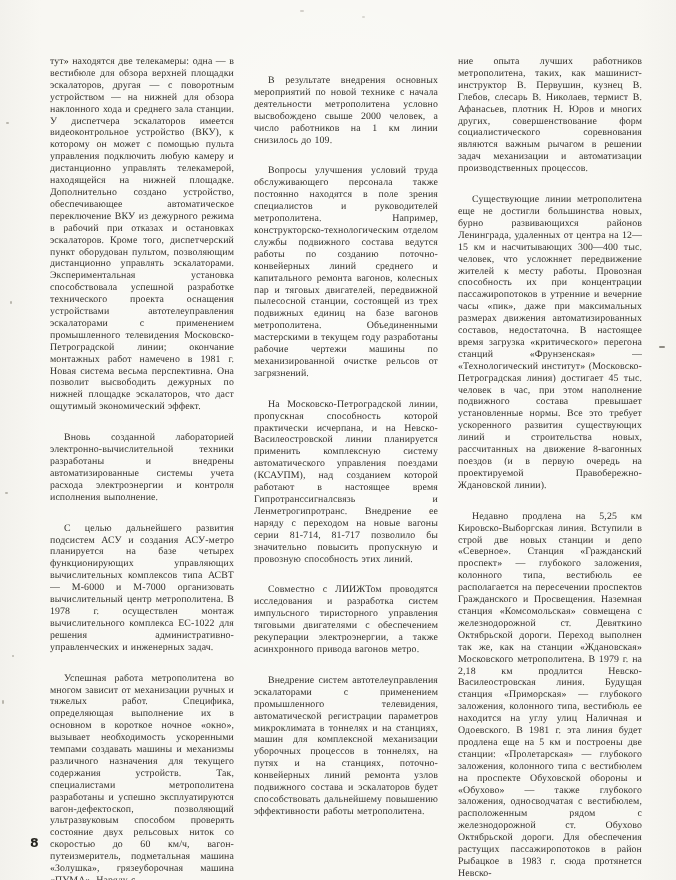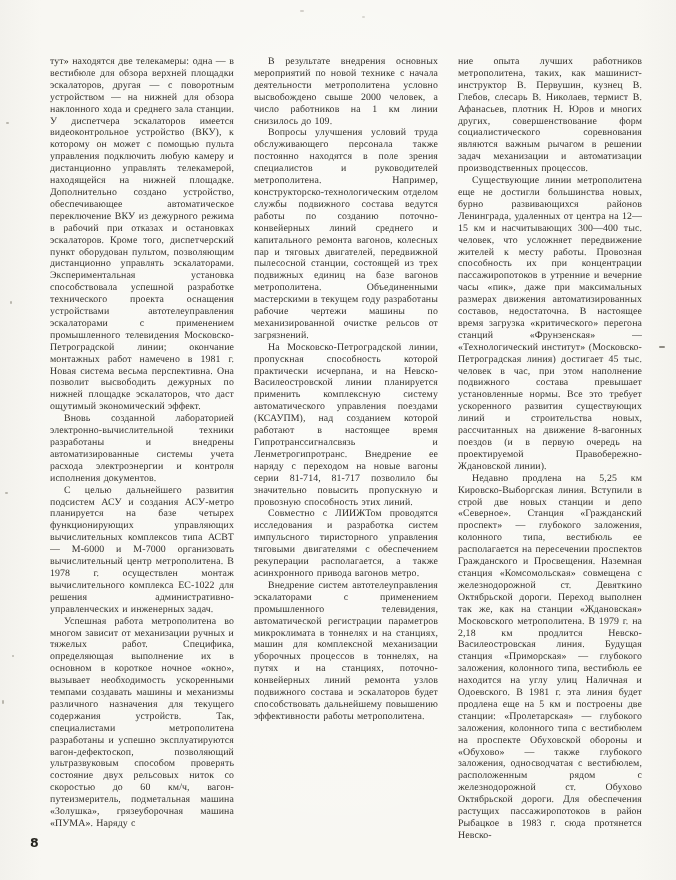--- a/index.html
+++ b/index.html
@@ -45,6 +45,7 @@
   }
   .col p.ind {
     text-indent: 14px;
+    margin-top: 19px;
   }
   .page-number {
     position: absolute;

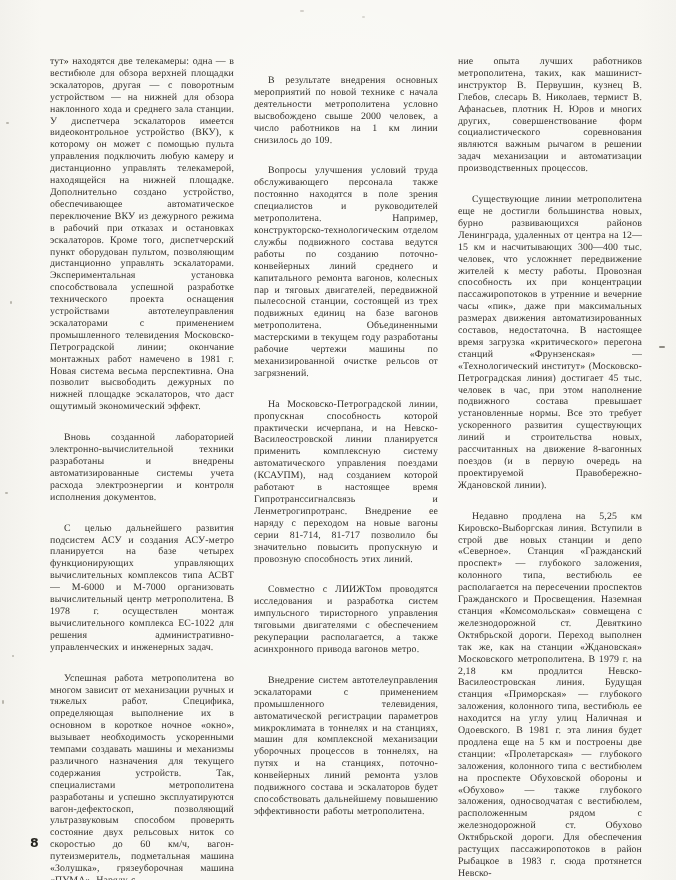--- a/index.html
+++ b/index.html
@@ -79,7 +79,7 @@
 
     <div class="col">
       <p>тут» находятся две телекамеры: одна — в вестибюле для обзора верхней площадки эскалаторов, другая — с поворотным устройством — на нижней для обзора наклонного хода и среднего зала станции. У диспетчера эскалаторов имеется видеоконтрольное устройство (ВКУ), к которому он может с помощью пульта управления подключить любую камеру и дистанционно управлять телекамерой, находящейся на нижней площадке. Дополнительно создано устройство, обеспечивающее автоматическое переключение ВКУ из дежурного режима в рабочий при отказах и остановках эскалаторов. Кроме того, диспетчерский пункт оборудован пультом, позволяющим дистанционно управлять эскалаторами. Экспериментальная установка способствовала успешной разработке технического проекта оснащения устройствами автотелеуправления эскалаторами с применением промышленного телевидения Московско-Петроградской линии; окончание монтажных работ намечено в 1981 г. Новая система весьма перспективна. Она позволит высвободить дежурных по нижней площадке эскалаторов, что даст ощутимый экономический эффект.</p>
-      <p class="ind">Вновь созданной лабораторией электронно-вычислительной техники разработаны и внедрены автоматизированные системы учета расхода электроэнергии и контроля исполнения документов.</p>
+      <p class="ind">Вновь созданной лабораторией электронно-вычислительной техники разработаны и внедрены автоматизированные системы учета расхода электроэнергии и контроля исполнения выполнение.</p>
       <p class="ind">С целью дальнейшего развития подсистем АСУ и создания АСУ-метро планируется на базе четырех функционирующих управляющих вычислительных комплексов типа АСВТ — М-6000 и М-7000 организовать вычислительный центр метрополитена. В 1978 г. осуществлен монтаж вычислительного комплекса ЕС-1022 для решения административно-управленческих и инженерных задач.</p>
       <p class="ind">Успешная работа метрополитена во многом зависит от механизации ручных и тяжелых работ. Специфика, определяющая выполнение их в основном в короткое ночное «окно», вызывает необходимость ускоренными темпами создавать машины и механизмы различного назначения для текущего содержания устройств. Так, специалистами метрополитена разработаны и успешно эксплуатируются вагон-дефектоскоп, позволяющий ультразвуковым способом проверять состояние двух рельсовых ниток со скоростью до 60 км/ч, вагон-путеизмеритель, подметальная машина «Золушка», грязеуборочная машина «ПУМА». Наряду с</p>
     </div>

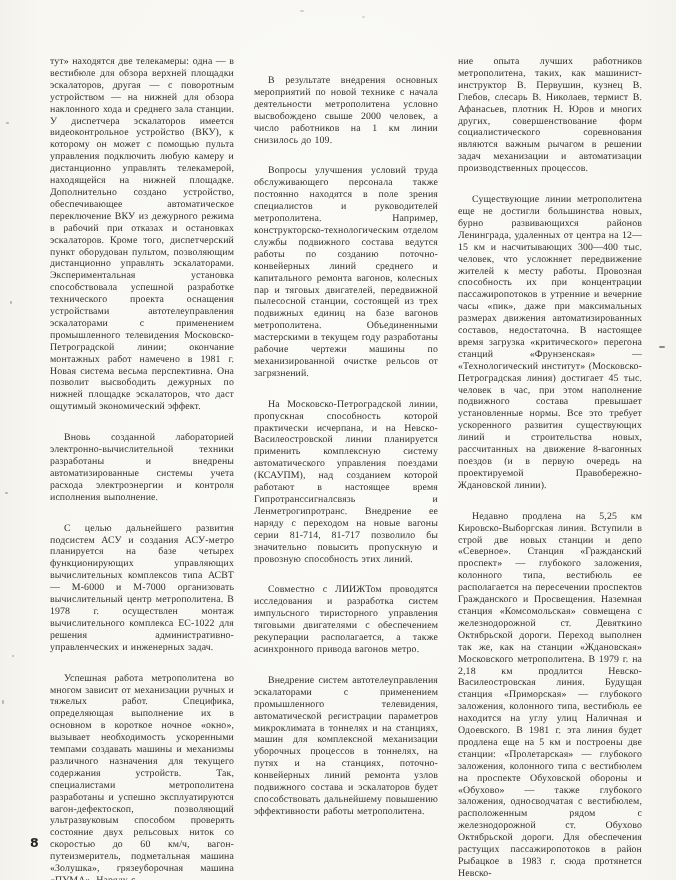--- a/index.html
+++ b/index.html
@@ -88,7 +88,7 @@
       <p class="ind">В результате внедрения основных мероприятий по новой технике с начала деятельности метрополитена условно высвобождено свыше 2000 человек, а число работников на 1 км линии снизилось до 109.</p>
       <p class="ind">Вопросы улучшения условий труда обслуживающего персонала также постоянно находятся в поле зрения специалистов и руководителей метрополитена. Например, конструкторско-технологическим отделом службы подвижного состава ведутся работы по созданию поточно-конвейерных линий среднего и капитального ремонта вагонов, колесных пар и тяговых двигателей, передвижной пылесосной станции, состоящей из трех подвижных единиц на базе вагонов метрополитена. Объединенными мастерскими в текущем году разработаны рабочие чертежи машины по механизированной очистке рельсов от загрязнений.</p>
       <p class="ind">На Московско-Петроградской линии, пропускная способность которой практически исчерпана, и на Невско-Василеостровской линии планируется применить комплексную систему автоматического управления поездами (КСАУПМ), над созданием которой работают в настоящее время Гипротранссигналсвязь и Ленметрогипротранс. Внедрение ее наряду с переходом на новые вагоны серии 81-714, 81-717 позволило бы значительно повысить пропускную и провозную способность этих линий.</p>
-      <p class="ind">Совместно с ЛИИЖТом проводятся исследования и разработка систем импульсного тиристорного управления тяговыми двигателями с обеспечением рекуперации располагается, а также асинхронного привода вагонов метро.</p>
+      <p class="ind">Совместно с ЛИИЖТом проводятся исследования и разработка систем импульсного тиристорного управления тяговыми двигателями с обеспечением рекуперации электроэнергии, а также асинхронного привода вагонов метро.</p>
       <p class="ind">Внедрение систем автотелеуправления эскалаторами с применением промышленного телевидения, автоматической регистрации параметров микроклимата в тоннелях и на станциях, машин для комплексной механизации уборочных процессов в тоннелях, на путях и на станциях, поточно-конвейерных линий ремонта узлов подвижного состава и эскалаторов будет способствовать дальнейшему повышению эффективности работы метрополитена.</p>
     </div>
 

